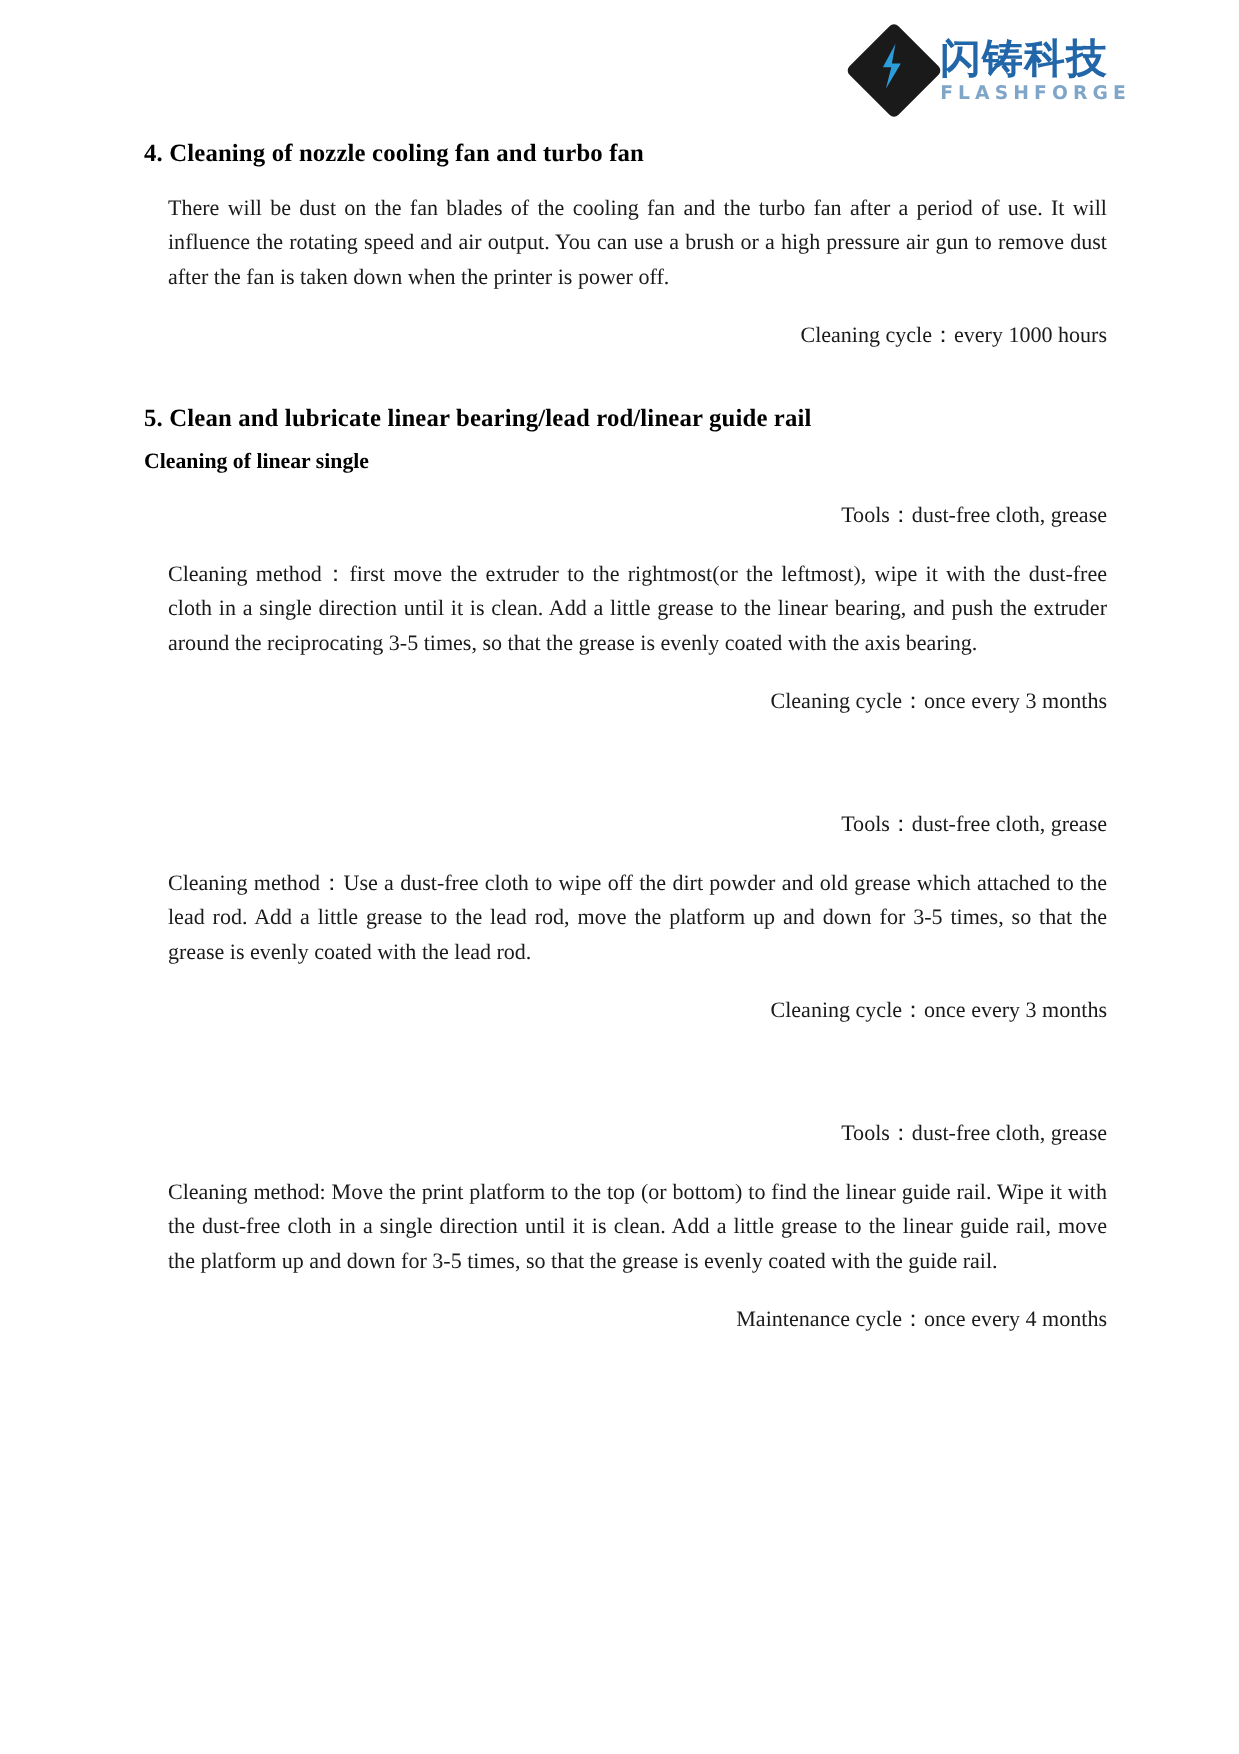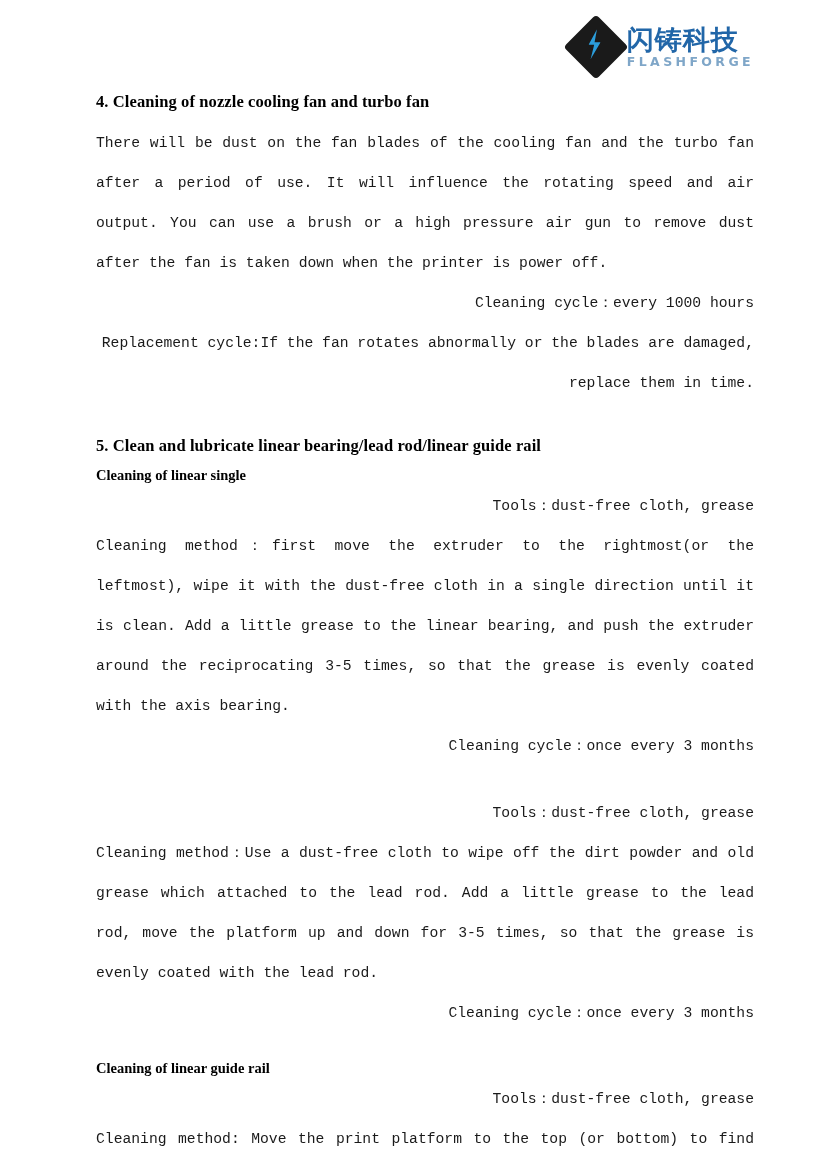--- a/index.html
+++ b/index.html
@@ -95,11 +95,10 @@
   }
   p.body {
     font-size: 14.7px;
-    line-height: 40px;
-    margin: 0;
+    line-height: 23px;
+    margin: 16px;
     text-align: justify;
     color: #1a1a1a;
-    font-family: Liberation Mono, monospace;
   }
   p.body.nojust {
     text-align: right;

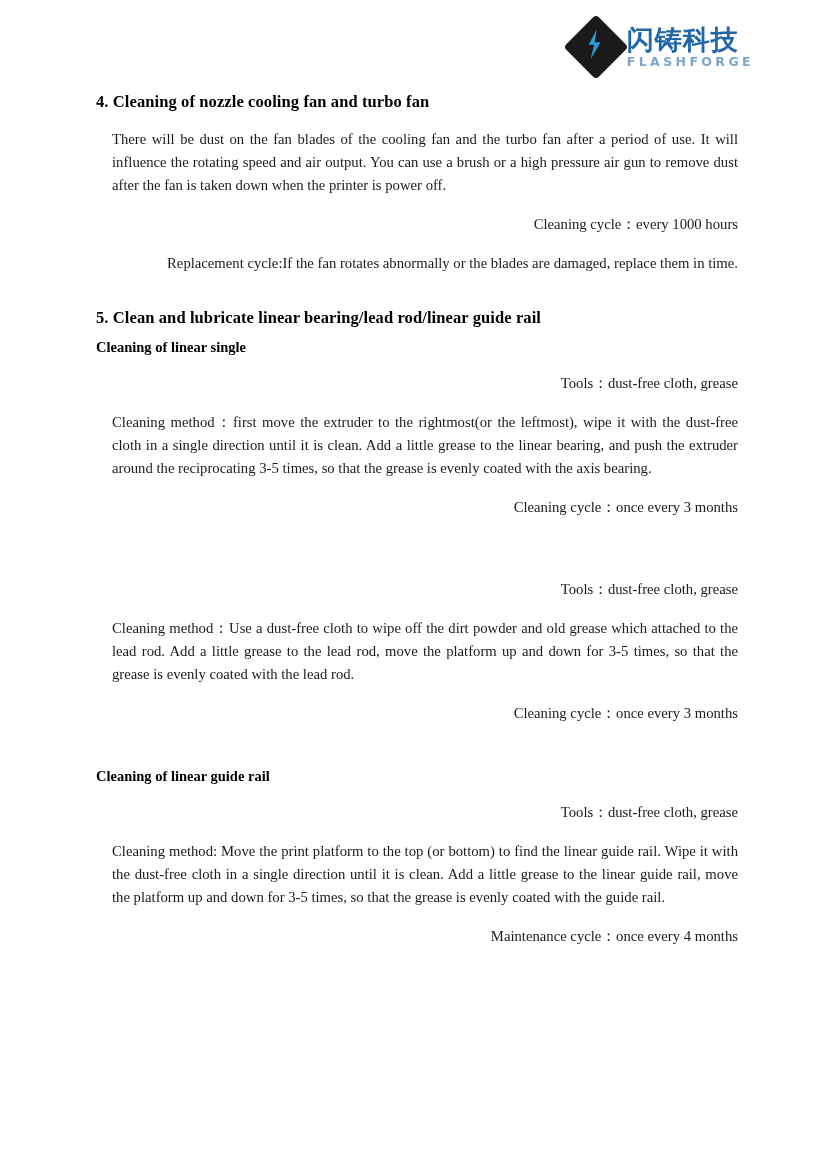--- a/index.html
+++ b/index.html
@@ -124,7 +124,6 @@
     <h2 class="section-title">4. Cleaning of nozzle cooling fan and turbo fan</h2>
     <p class="body">There will be dust on the fan blades of the cooling fan and the turbo fan after a period of use. It will influence the rotating speed and air output. You can use a brush or a high pressure air gun to remove dust after the fan is taken down when the printer is power off.</p>
     <p class="body nojust">Cleaning cycle：every 1000 hours</p>
-    <p class="body nojust">Replacement cycle:If the fan rotates abnormally or the blades are damaged, replace them in time.</p>
 
     <h2 class="section-title spaced">5. Clean and lubricate linear bearing/lead rod/linear guide rail</h2>
 

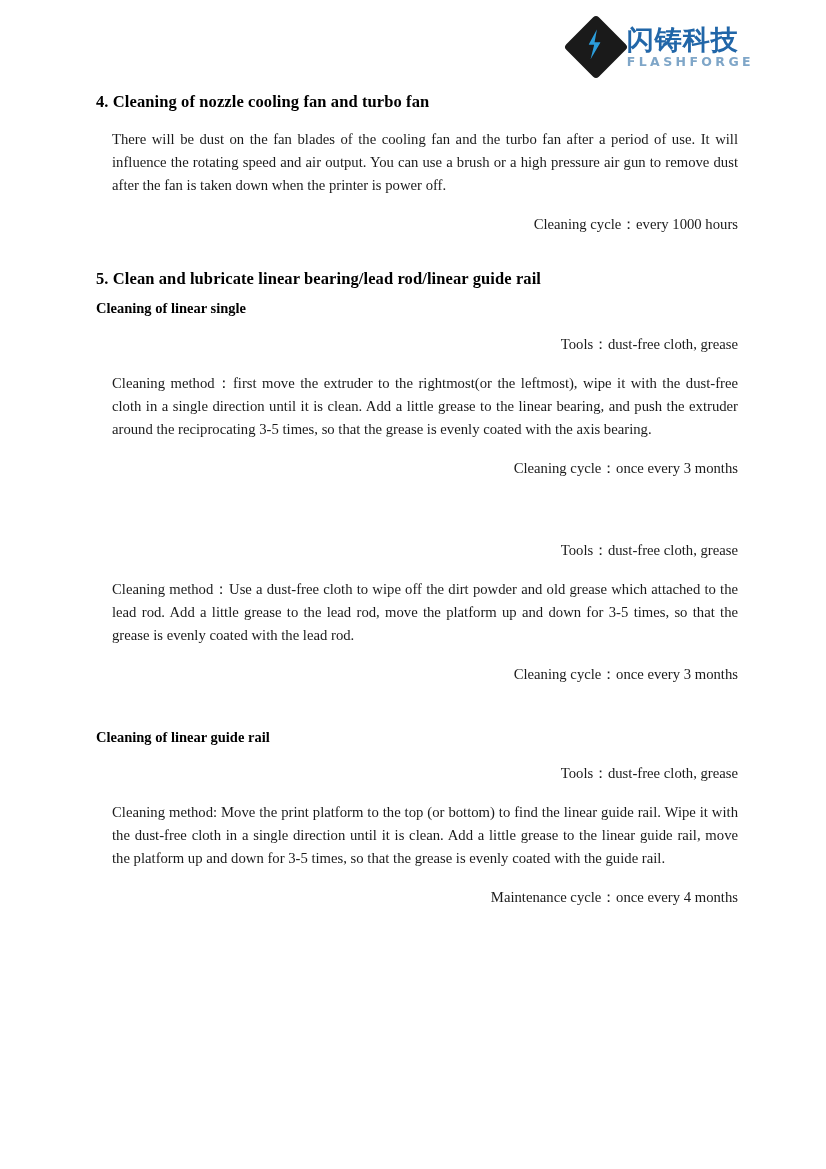--- a/index.html
+++ b/index.html
@@ -145,7 +145,6 @@
     <div class="gap-block"></div>
 
     <div class="subsec">
-      <h3 class="sub-title">Cleaning of linear guide rail</h3>
       <p class="body nojust">Tools：dust-free cloth, grease</p>
       <p class="body">Cleaning method: Move the print platform to the top (or bottom) to find the linear guide rail. Wipe it with the dust-free cloth in a single direction until it is clean. Add a little grease to the linear guide rail, move the platform up and down for 3-5 times, so that the grease is evenly coated with the guide rail.</p>
       <p class="body nojust">Maintenance cycle：once every 4 months</p>

